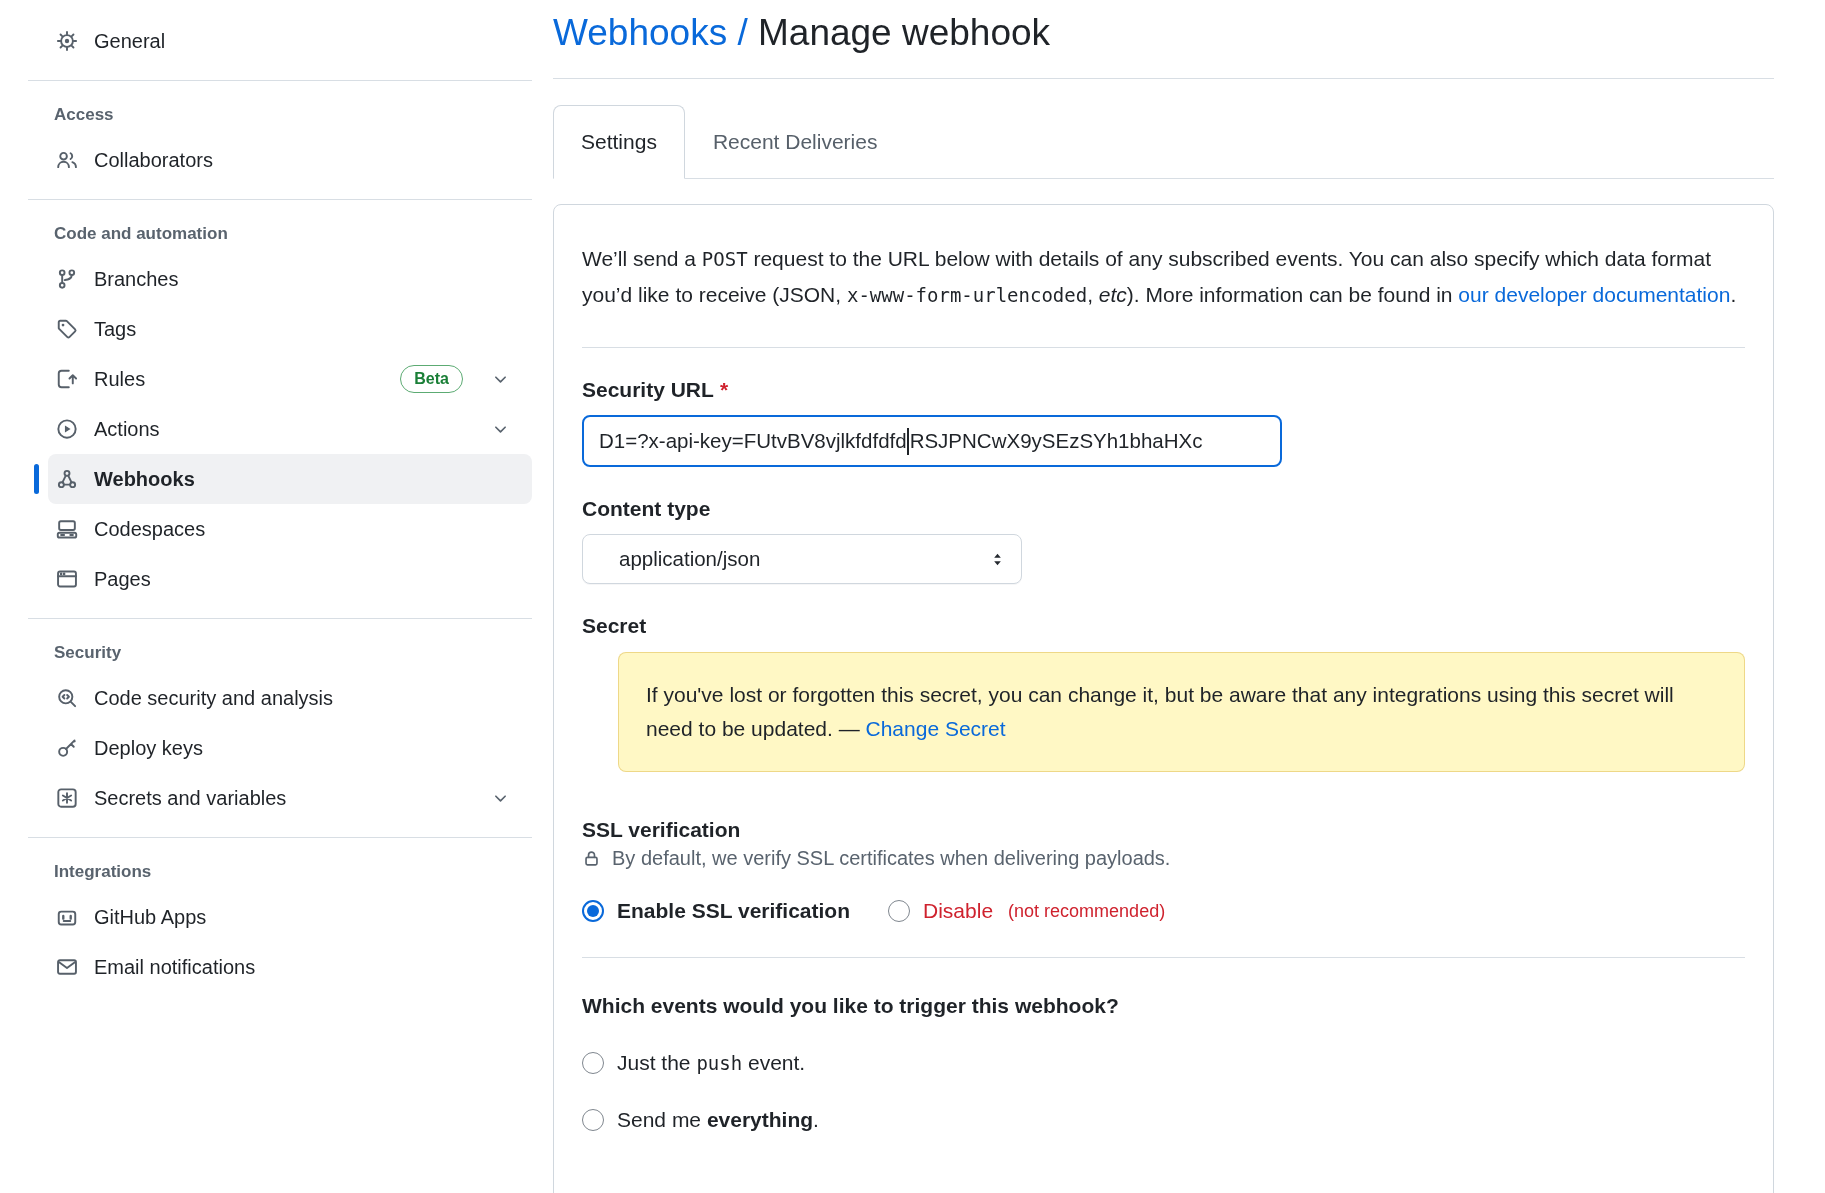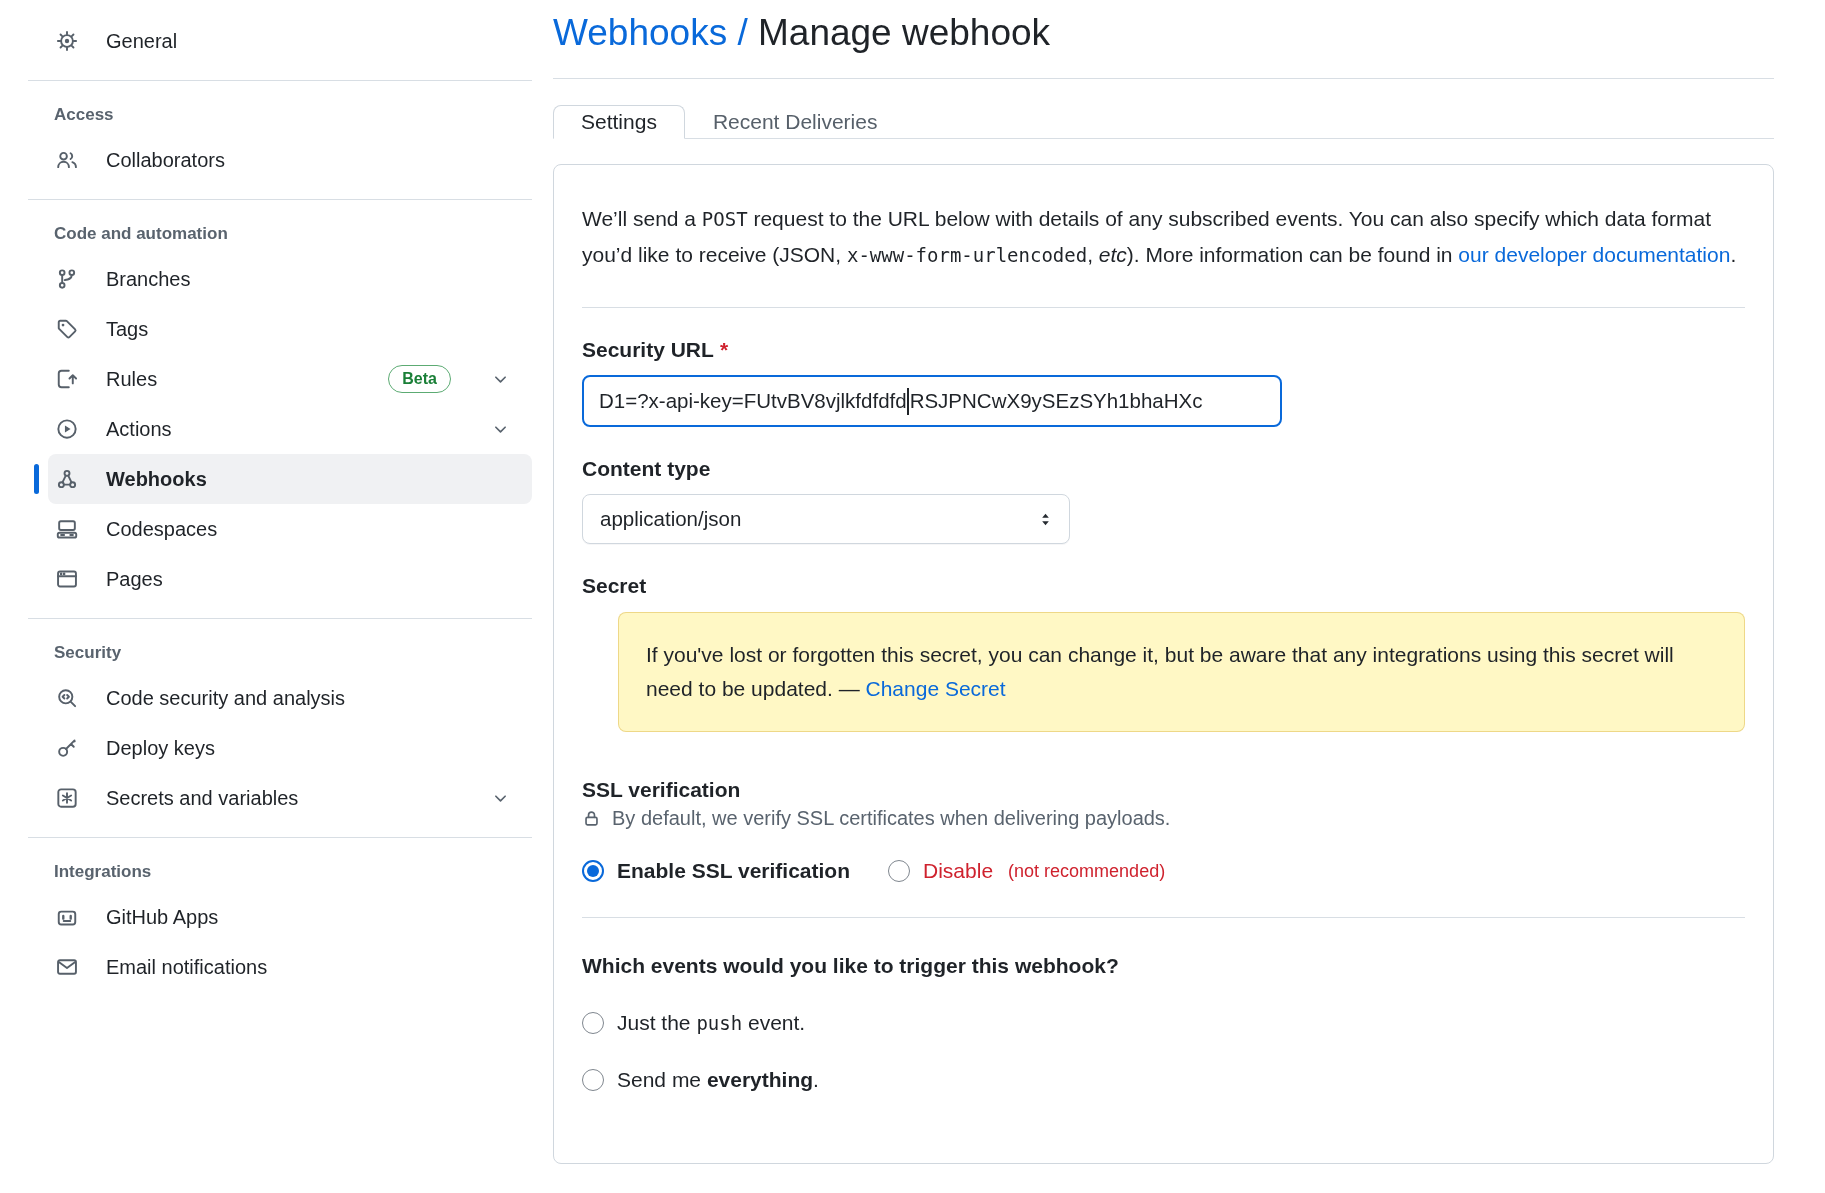--- a/index.html
+++ b/index.html
@@ -12,7 +12,7 @@
   .sb-section { margin-left:28px; width:504px; padding:10px 0 14px 0; }
   .sb-section + .sb-section { border-top:1px solid #d8dee4; }
   .sb-caption { font-size:17px; font-weight:700; color:#59636e; margin:14px 0 10px 26px; }
-  .sb-item { position:relative; display:flex; align-items:center; gap:28px;
+  .sb-item { position:relative; display:flex; align-items:center; gap:16px;
     height:50px; margin-left:20px; padding:0 22px 0 8px; border-radius:8px;
     font-size:20px; color:#1f2328; cursor:pointer; }
   .sb-item.selected { background:#f0f1f3; font-weight:700; }

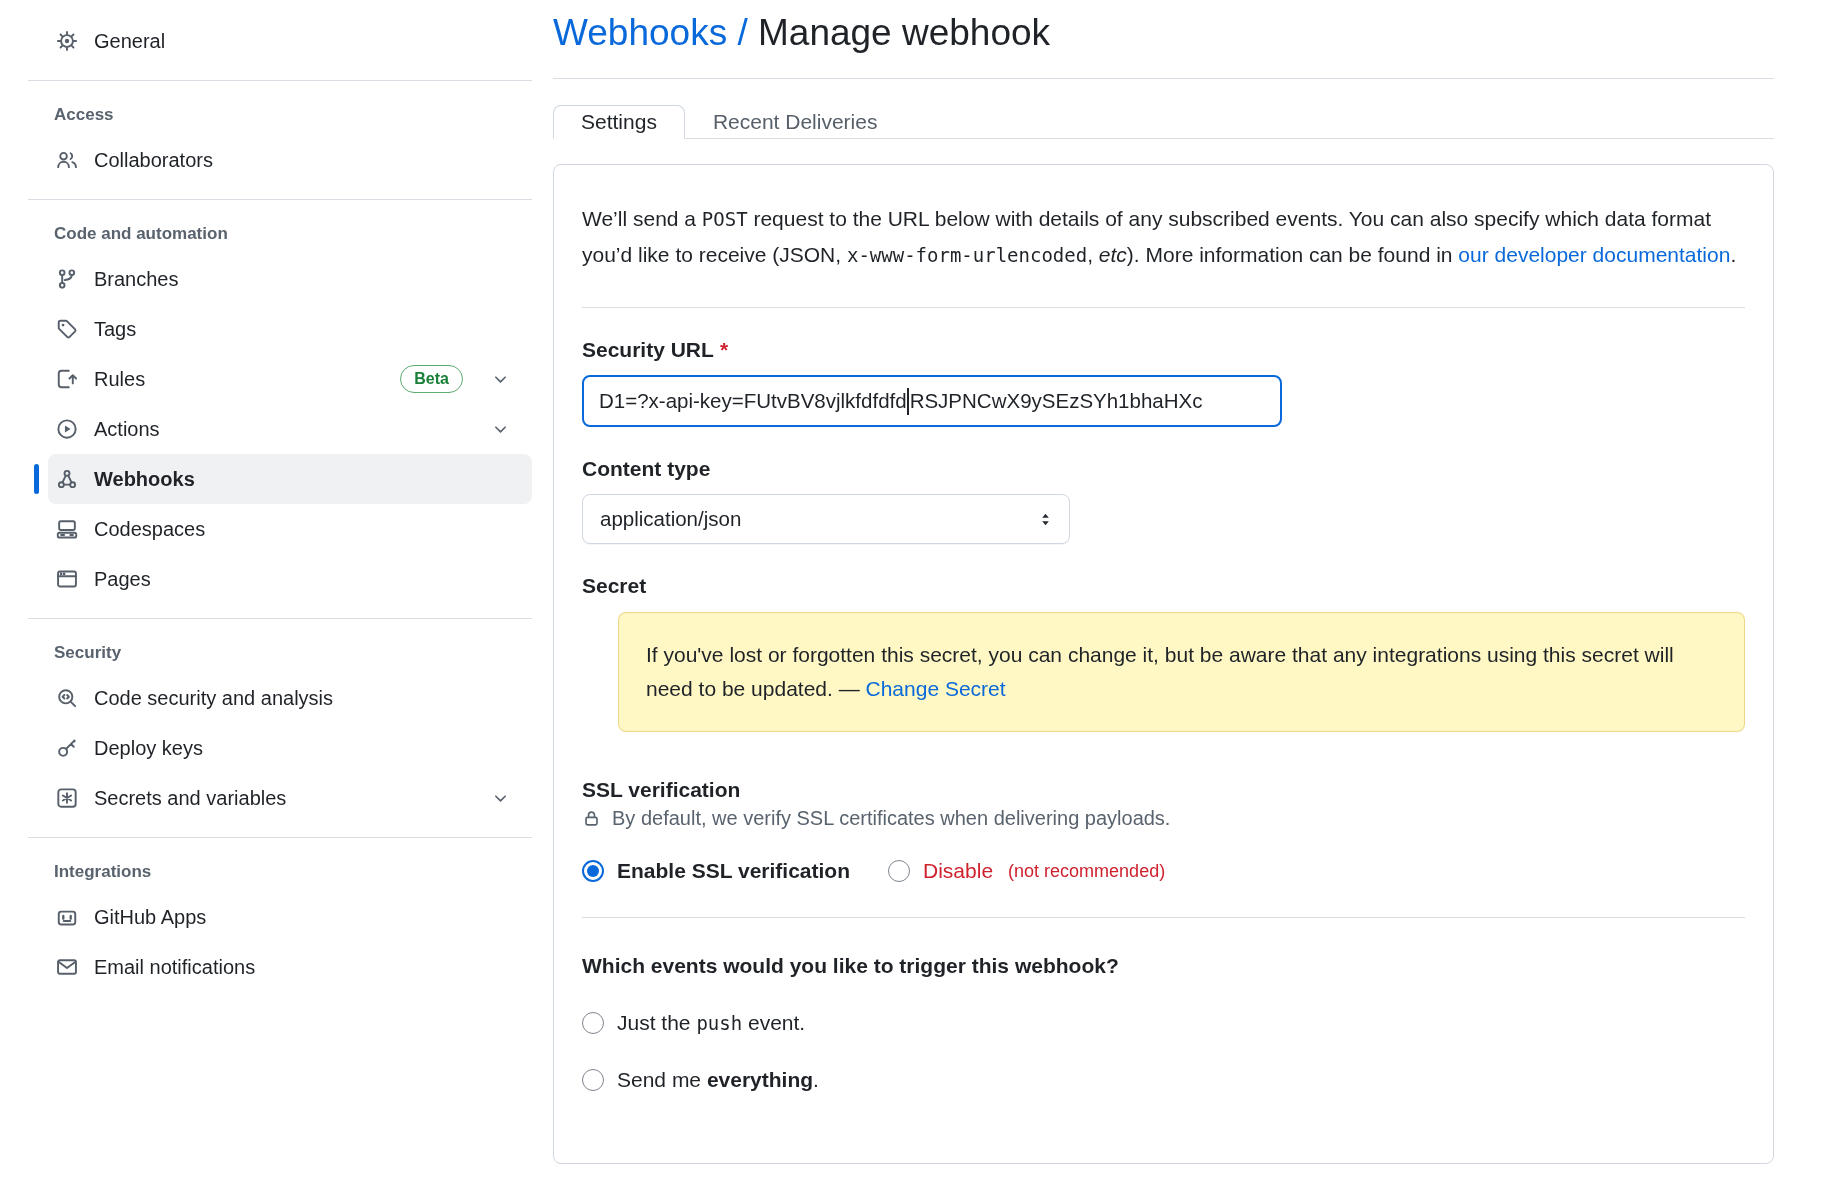--- a/index.html
+++ b/index.html
@@ -36,7 +36,7 @@
   .title-rest { color:#1f2328; }
 
   .tabnav { display:flex; margin-top:26px; border-bottom:1px solid #d8dee4; }
-  .tab { padding:4px 27px; font-size:21px; color:#57606a; cursor:pointer;
+  .tab { padding:24px 27px; font-size:21px; color:#57606a; cursor:pointer;
     background:transparent; border:1px solid transparent; border-bottom:0; }
   .tab.active { background:#fff; color:#1f2328; border:1px solid #d0d7de;
     border-bottom:1px solid #fff; margin-bottom:-1px; border-radius:8px 8px 0 0; }

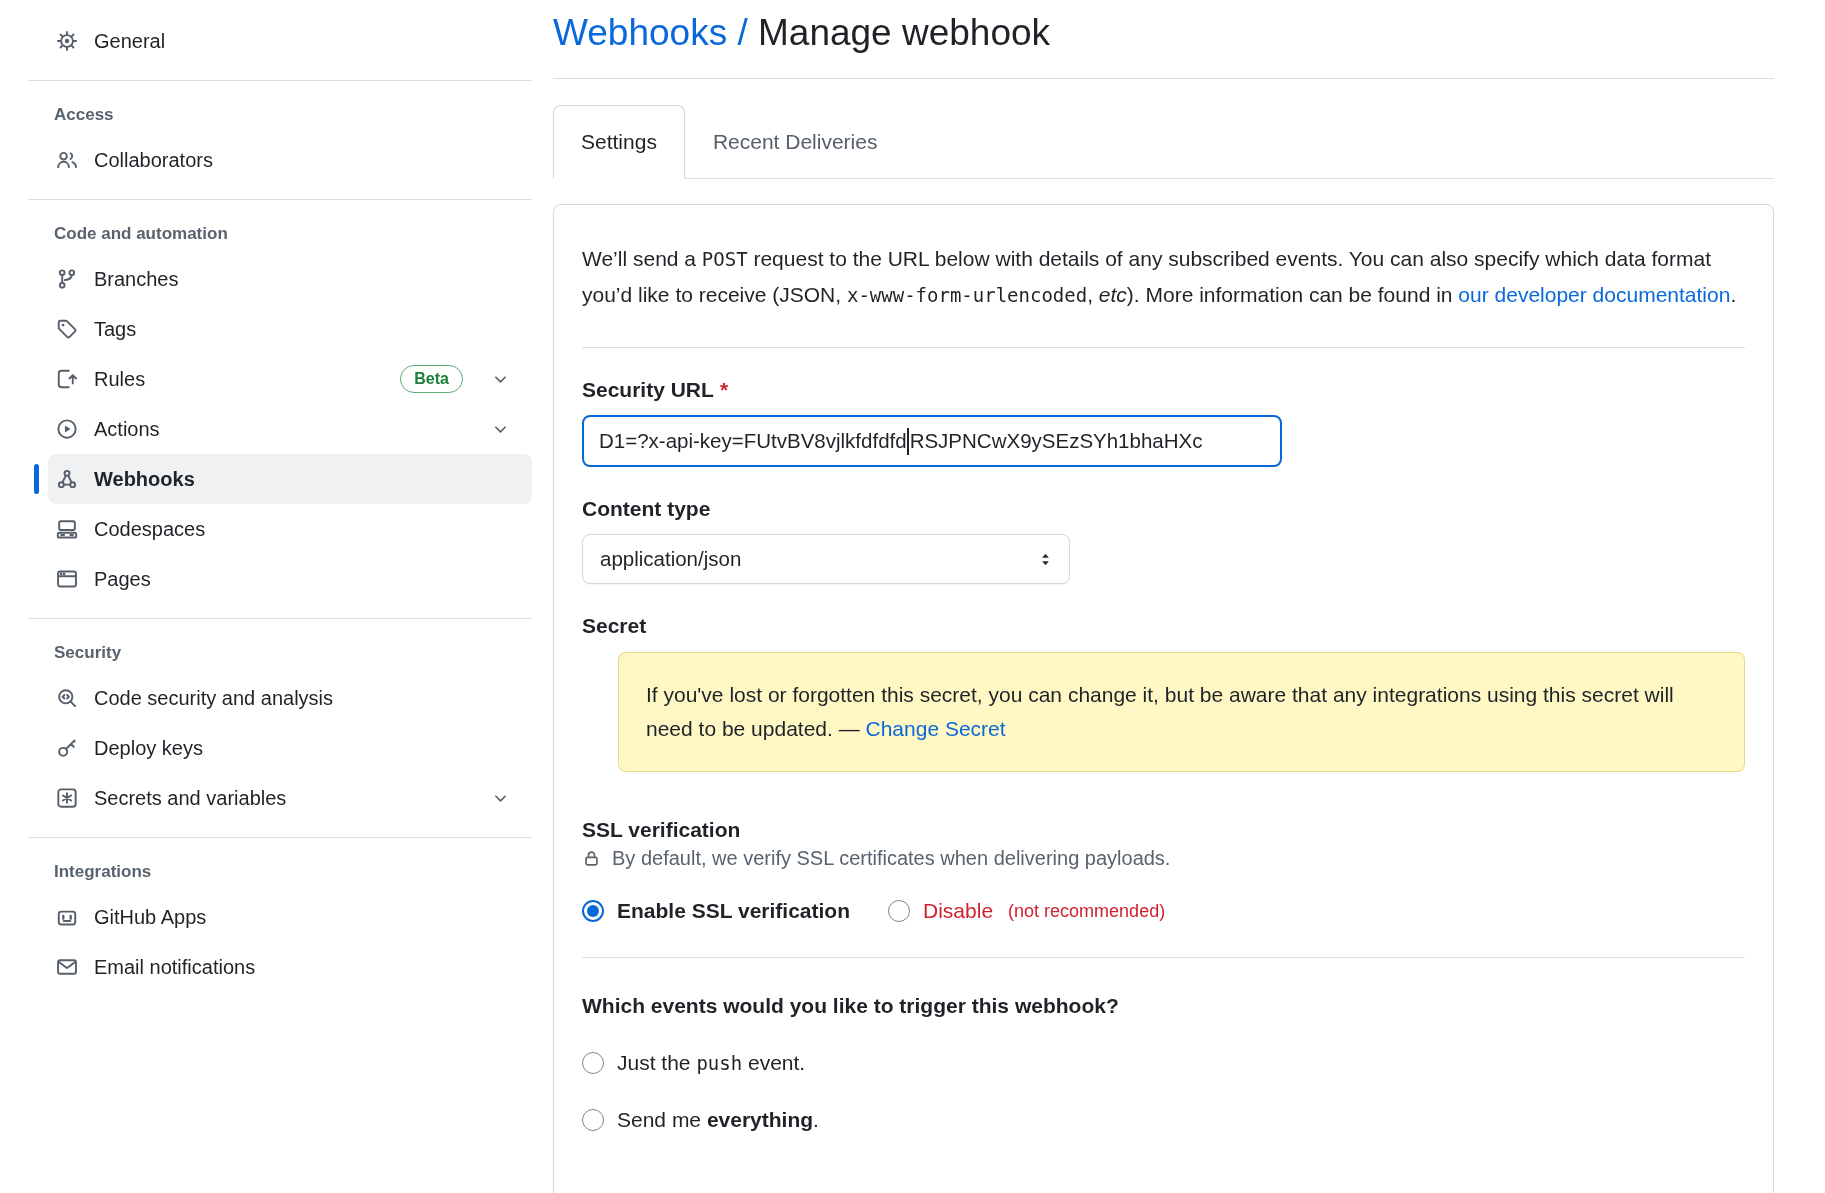--- a/index.html
+++ b/index.html
@@ -60,8 +60,8 @@
 
   .mt-28 { margin-top:30px; }
   .select { display:flex; align-items:center; justify-content:space-between;
-    width:488px; height:50px; margin-top:13px; border:1px solid #d0d7de;
-    border-radius:8px; padding:0 15px 0 17px; font-size:20.5px; color:#1f2328;
+    width:440px; height:50px; margin-top:13px; border:1px solid #d0d7de;
+    border-radius:8px; padding:0 15px 0 36px; font-size:20.5px; color:#1f2328;
     background:#fff; cursor:pointer; box-shadow:0 1px 0 rgba(31,35,40,0.04); }
   .stepper { display:flex; color:#24292f; }
   .stepper svg { width:17px; height:17px; }

